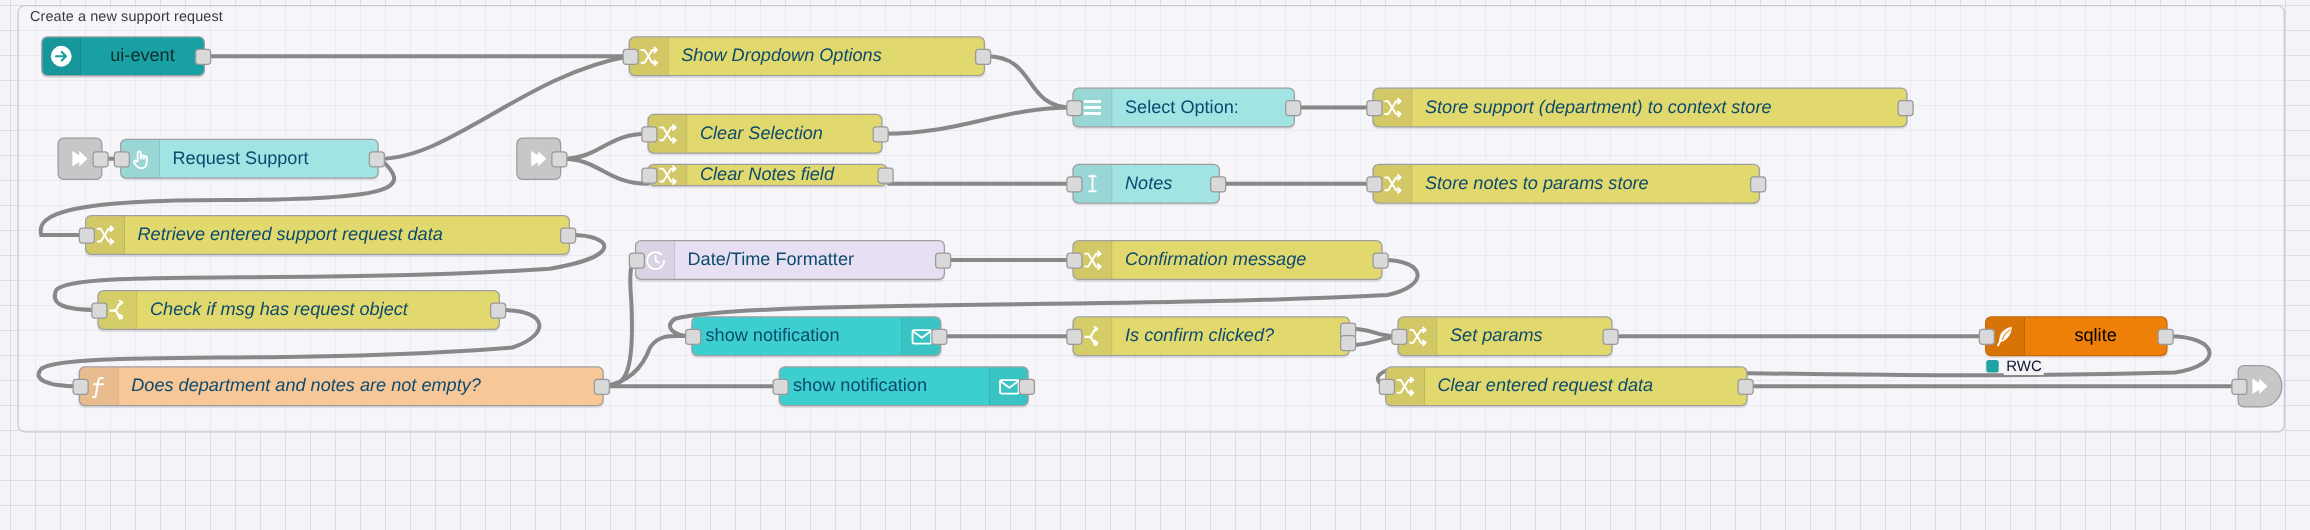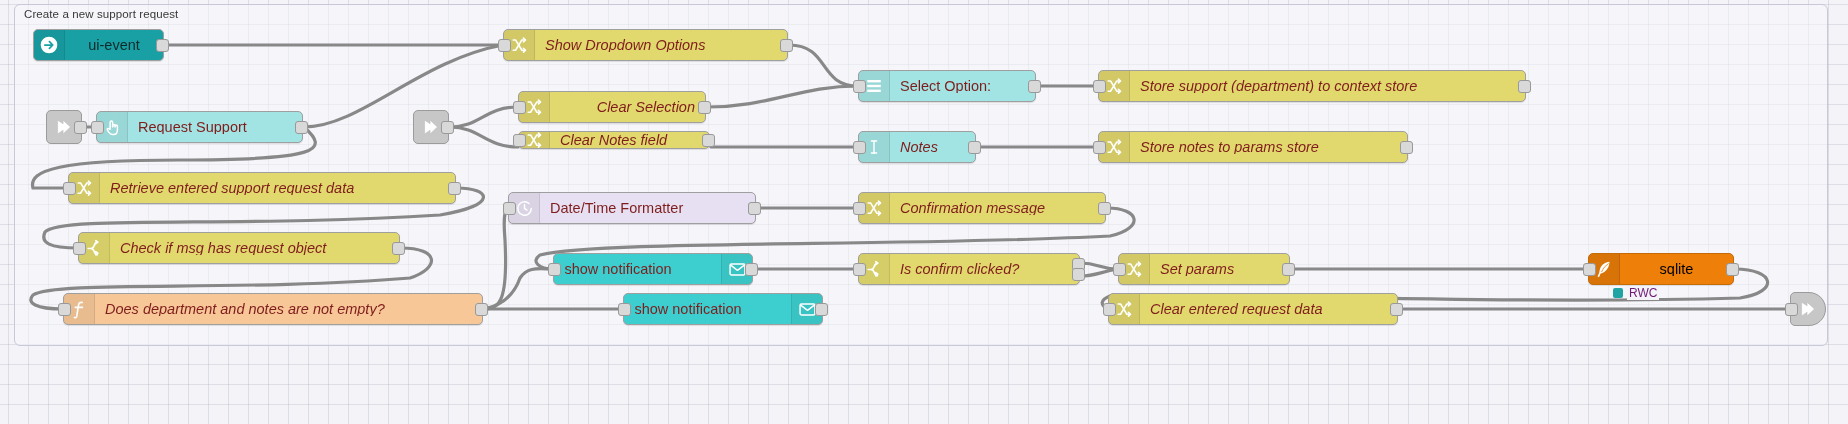--- a/index.html
+++ b/index.html
@@ -62,7 +62,7 @@
   }
   .node .label{
     flex:1;padding:0 10px;
-    font-size:14.5px;color:#7f1d1d;
+    font-size:14.5px;color:#0c4a6e;
     white-space:nowrap;overflow:hidden;
     line-height:1;
   }

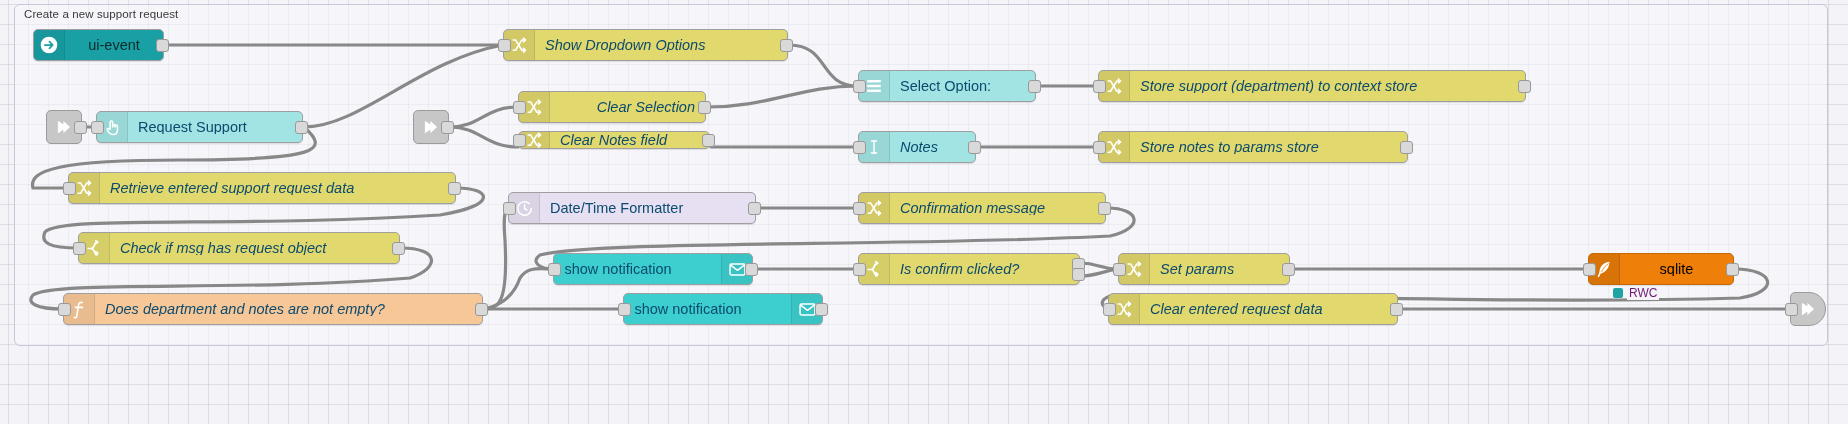--- a/index.html
+++ b/index.html
@@ -240,7 +240,7 @@
     <div class="port out"></div>
   </div>
 
-  <div class="node n-change" style="left:518px;top:91px;width:188px;height:32px;text-align:right;">
+  <div class="node n-change" style="left:518px;top:91px;width:188px;height:32px;">
     <div class="icon-box">
       <svg class="icn" width="19" height="19" viewBox="0 0 24 24" stroke="#fff" stroke-width="2" fill="none" stroke-linecap="round" stroke-linejoin="round">
         <path d="M4 5h3l8 13h4"></path>

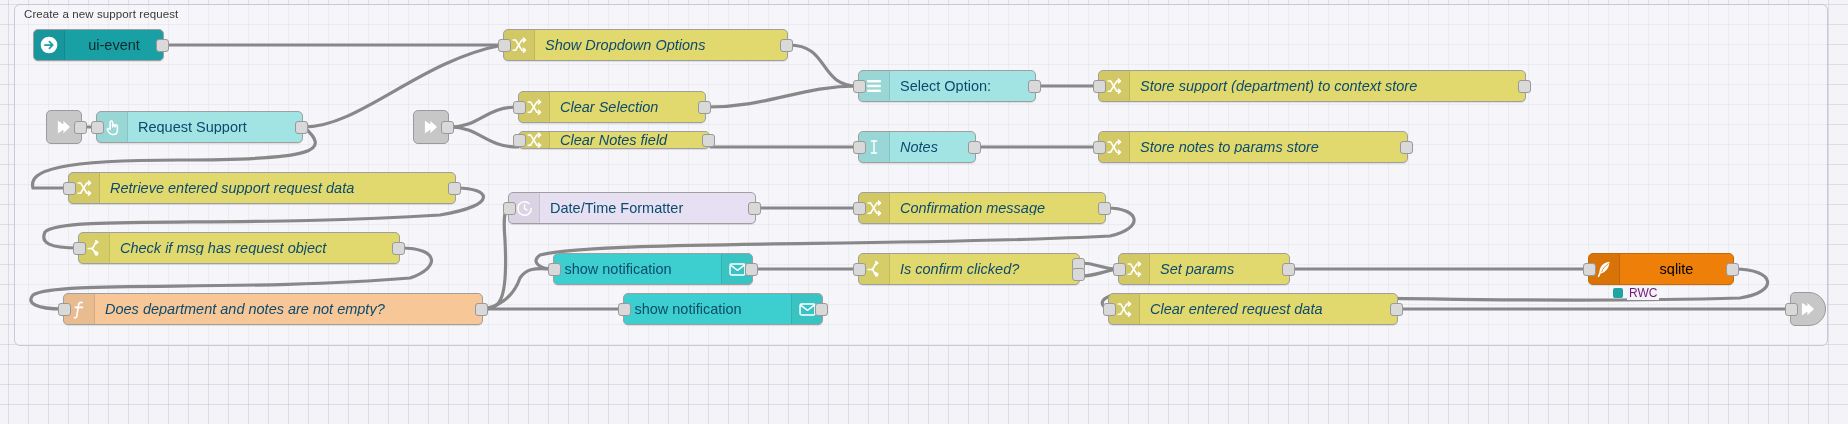--- a/index.html
+++ b/index.html
@@ -107,7 +107,7 @@
   
   .status{
     position:absolute;display:flex;align-items:center;gap:4px;
-    font-size:12px;color:#701a75;white-space:nowrap;margin-left:24px;
+    font-size:12px;color:#0f172a;white-space:nowrap;
   }
   .status .dot{
     width:10px;height:10px;background:#1fa3a3;border-radius:2px;display:inline-block;

